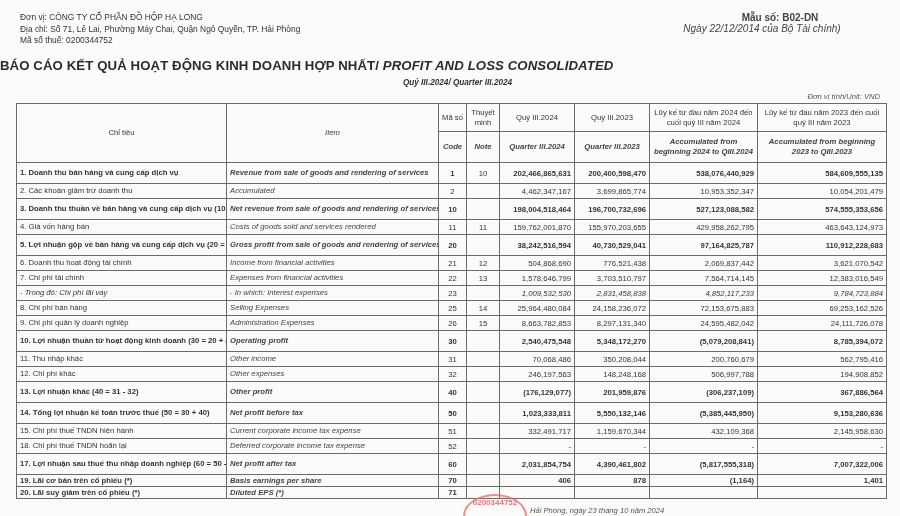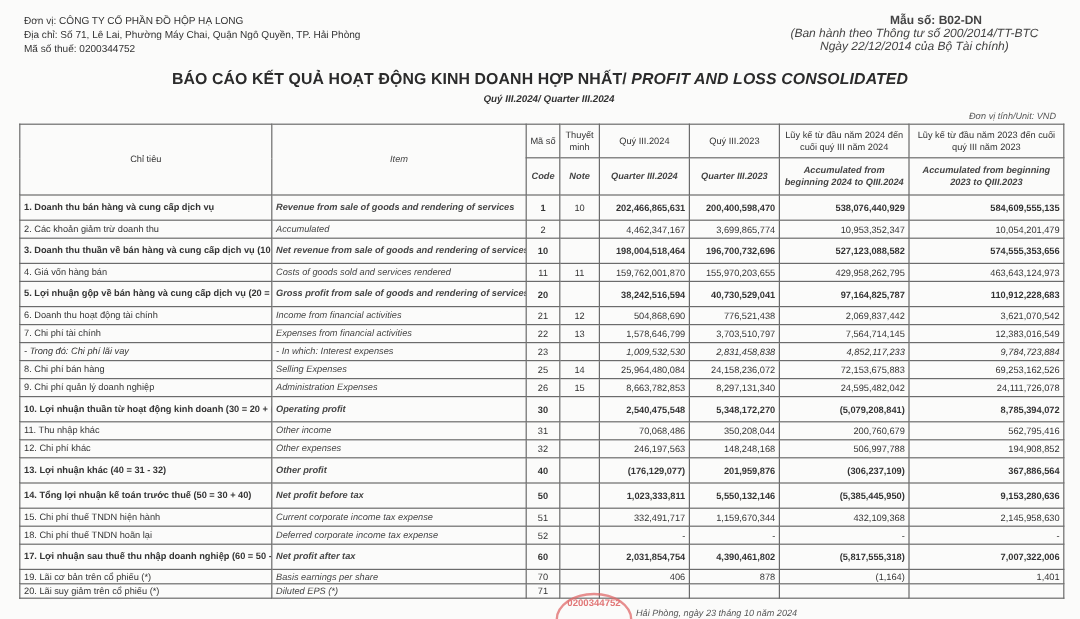--- a/index.html
+++ b/index.html
@@ -59,7 +59,6 @@
 
 <div class="form-info">
   <div class="code">Mẫu số: B02-DN</div>
-  <div class="it">(Ban hành theo Thông tư số 200/2014/TT-BTC</div>
   <div class="it">Ngày 22/12/2014 của Bộ Tài chính)</div>
 </div>
 

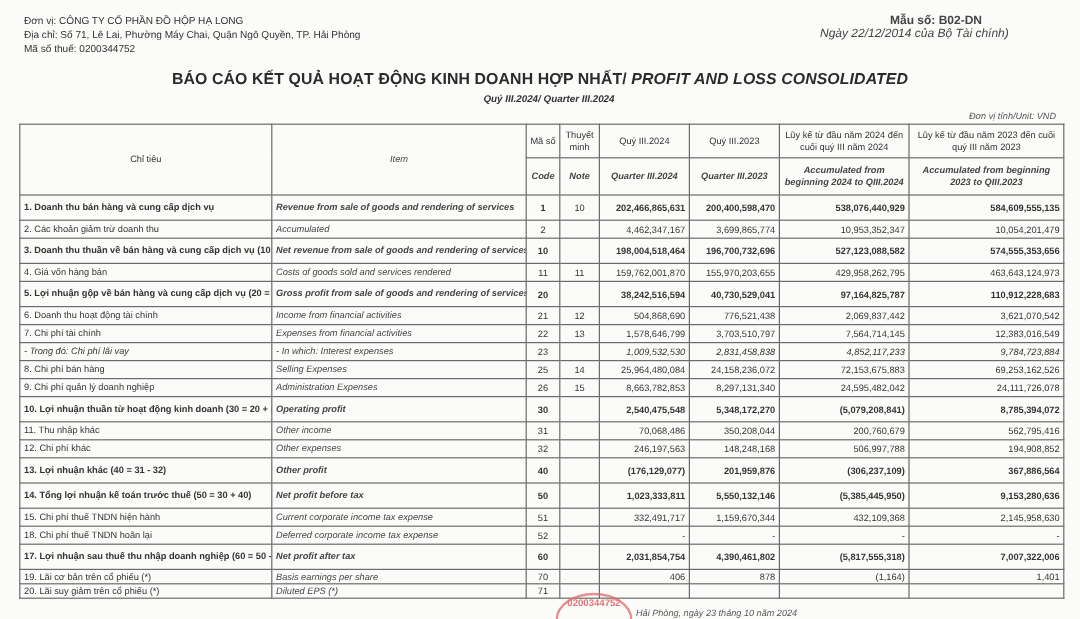--- a/index.html
+++ b/index.html
@@ -14,7 +14,7 @@
   .form-info { position: absolute; right: 28px; top: 12px; width: 220px; text-align: center; font-size: 10px; line-height: 11px; color: #444; }
   .form-info .code { font-weight: bold; font-style: normal; padding-left: 36px; }
   .form-info .it { font-style: italic; }
-  .title { position: absolute; left: 0; right: 0; top: 58px; text-align: center; font-size: 13.2px; font-weight: bold; color: #2b2b2b; letter-spacing: 0.1px; }
+  .title { position: absolute; left: 0; right: 0; top: 58px; font-size: 13.2px; font-weight: bold; color: #2b2b2b; letter-spacing: 0.1px; }
   .title .en { font-style: italic; }
   .subtitle { position: absolute; left: 0; right: 0; top: 78px; text-align: center; font-size: 8.2px; font-weight: bold; font-style: italic; color: #333; margin-left: 15px; }
   .unit { position: absolute; right: 20px; top: 92px; font-size: 7.6px; font-style: italic; color: #555; }

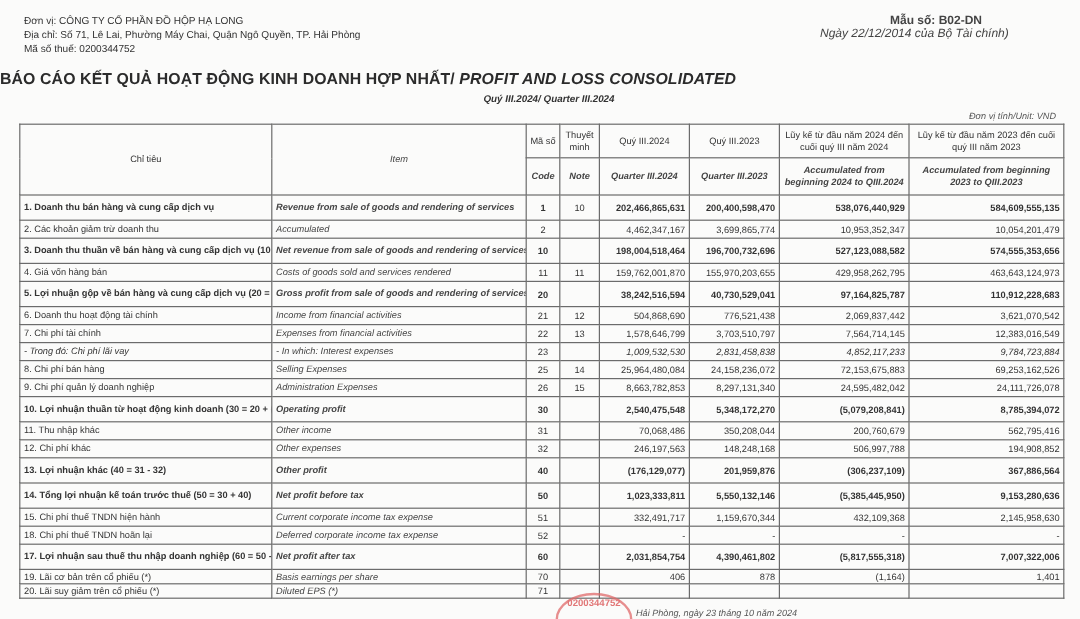--- a/index.html
+++ b/index.html
@@ -40,7 +40,7 @@
   tr.italic td.vi, tr.italic td.num { font-style: italic; }
   tr.r1 td { height: 14px; }
   tr.r2 td { height: 20px; }
-  tr.r3 td { height: 11px; }
+  tr.r3 td { height: 11px; font-weight: bold; }
   .stamp {
     position: absolute; left: 463px; top: 494px; width: 60px; height: 40px;
     border: 2px solid #e06a6a; border-radius: 50%; color: #d94b4b; font-size: 8px; font-weight: bold;

